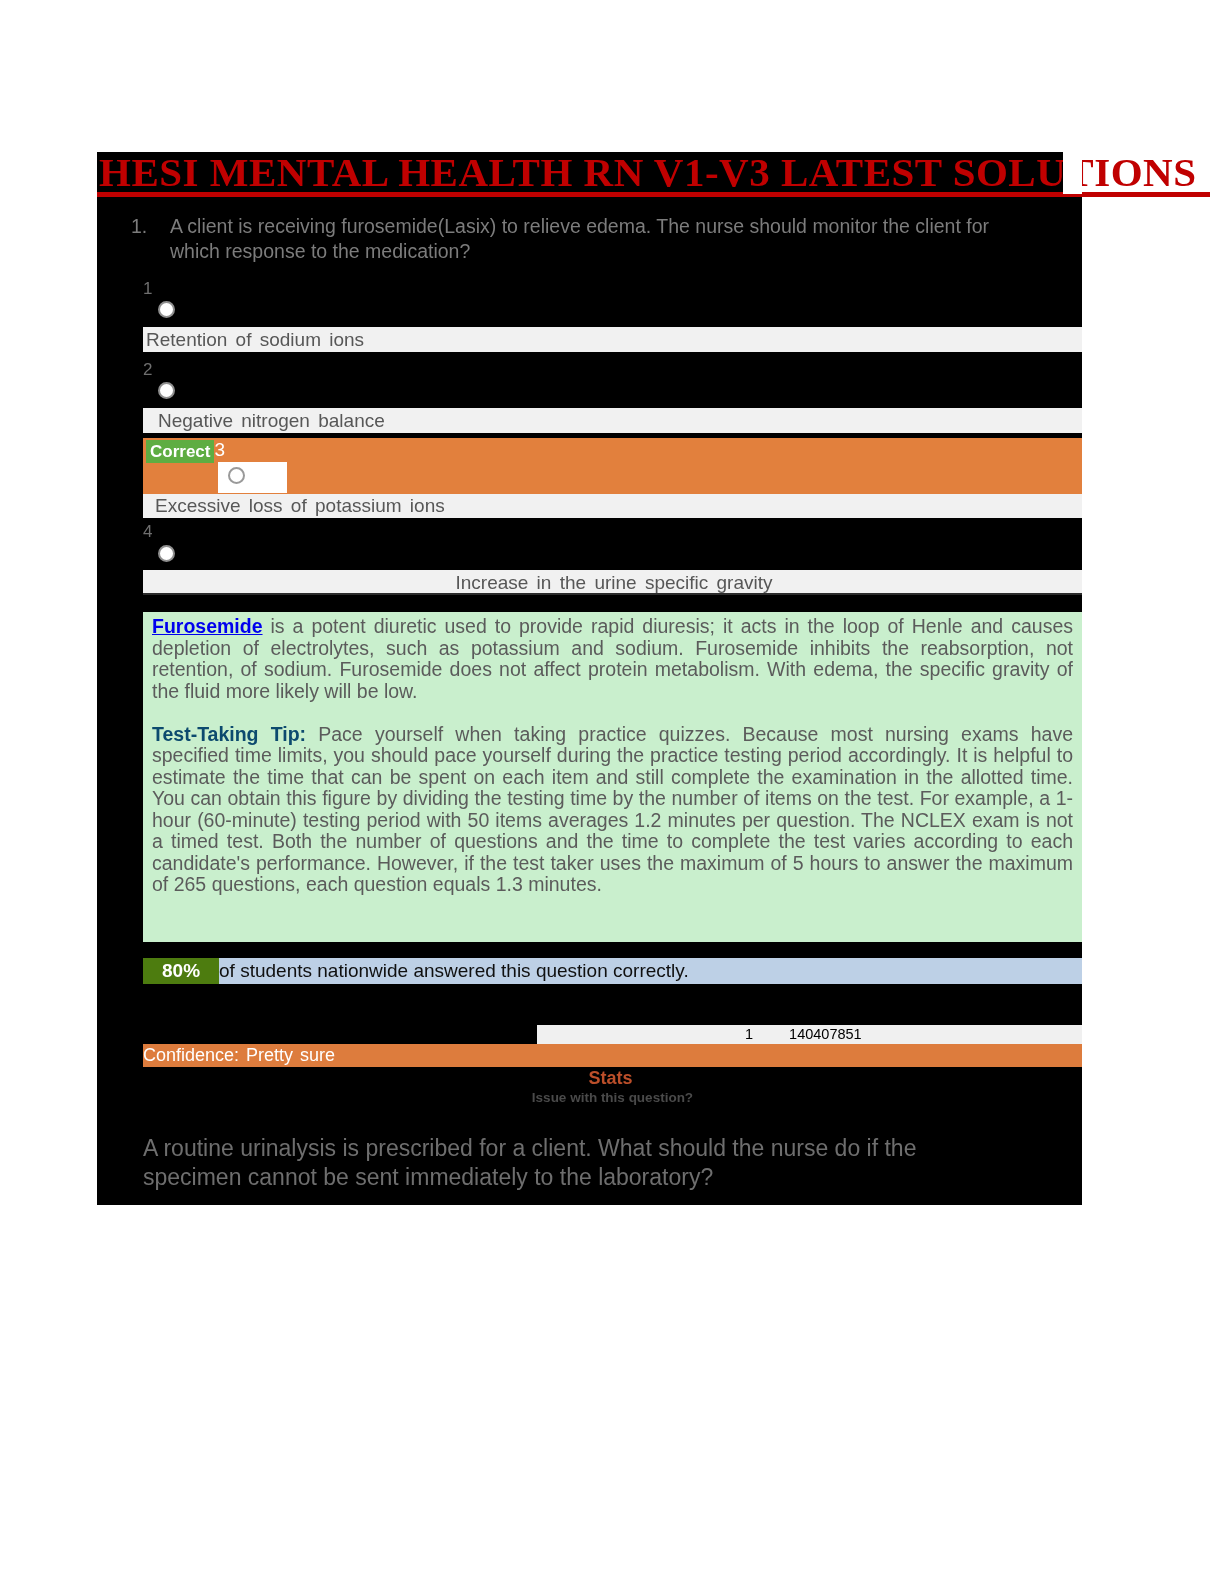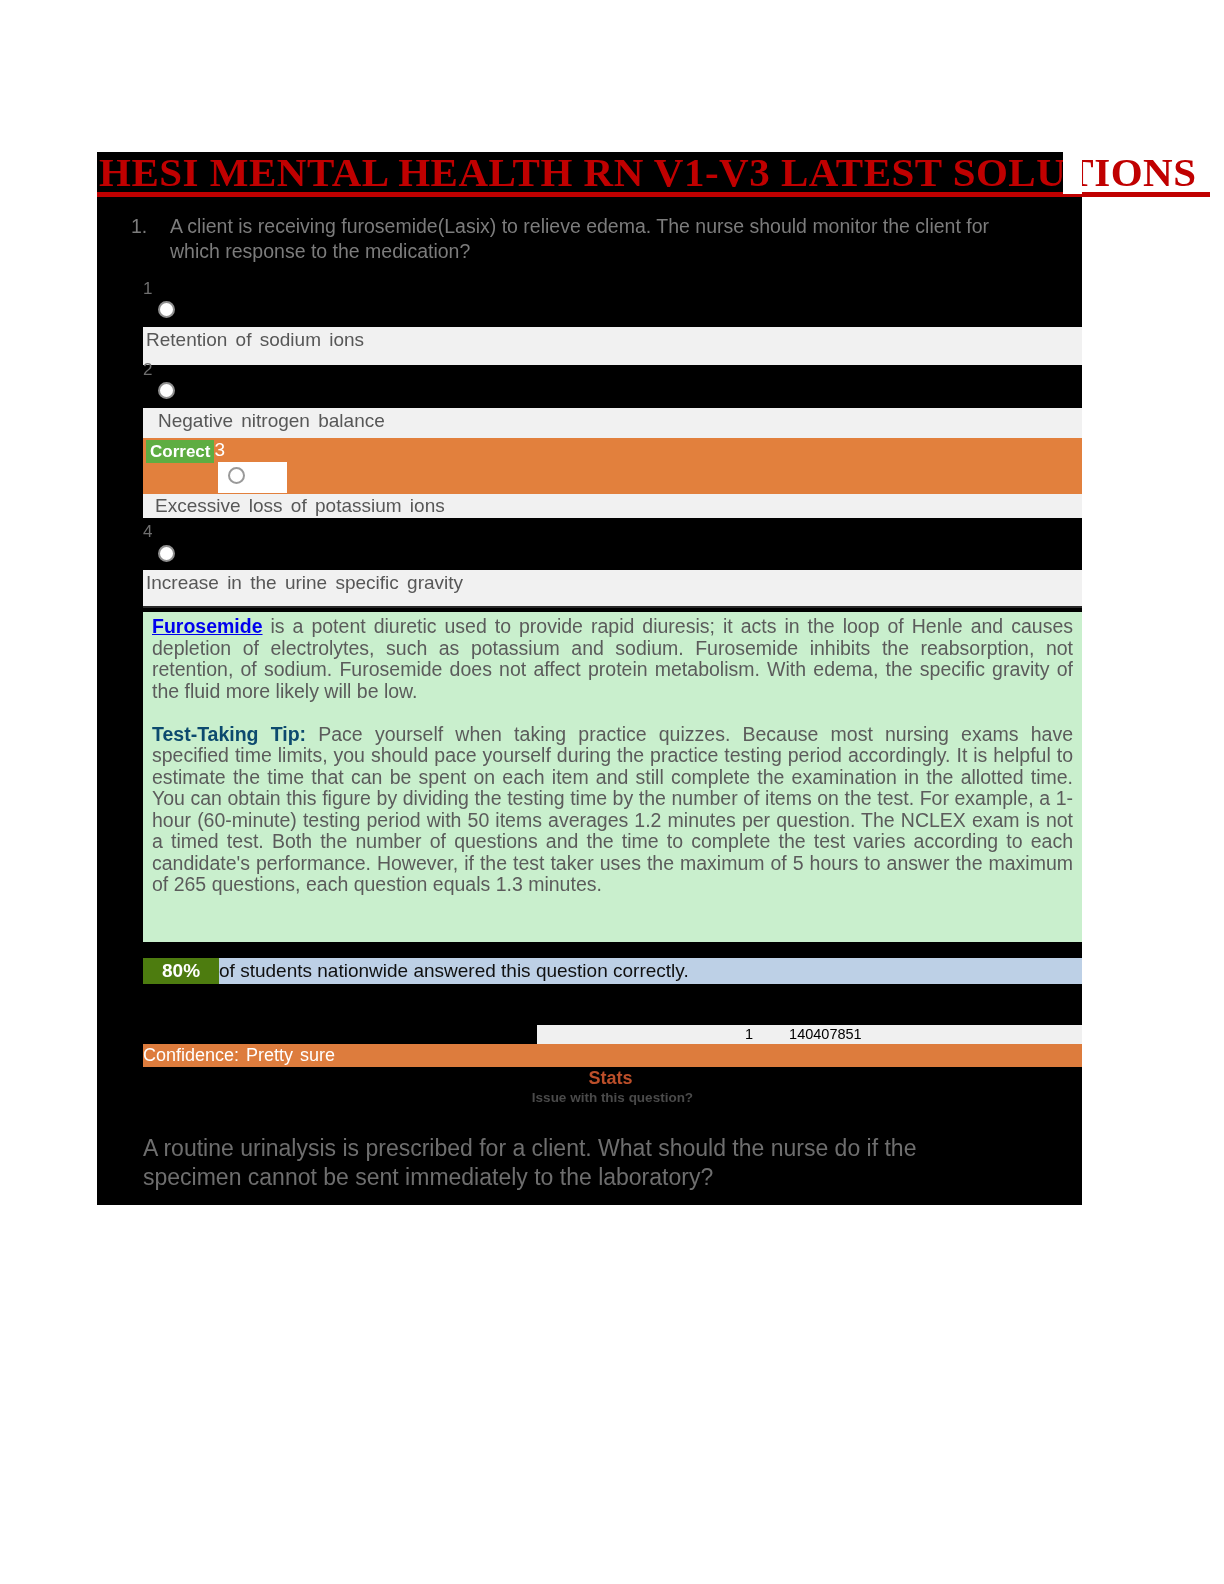--- a/index.html
+++ b/index.html
@@ -32,7 +32,7 @@
     background:#ffffff; border:2px solid #8f8f8f; cursor:pointer;
   }
   .opt-bar {
-    position:absolute; left:46px; width:939px; height:38px; background:#f1f1f1;
+    position:absolute; left:46px; width:939px; height:25px; background:#f1f1f1;
     color:#575757; font-size:19px; line-height:25px; padding-left:3px;
     word-spacing:3px; white-space:nowrap; cursor:pointer;
   }

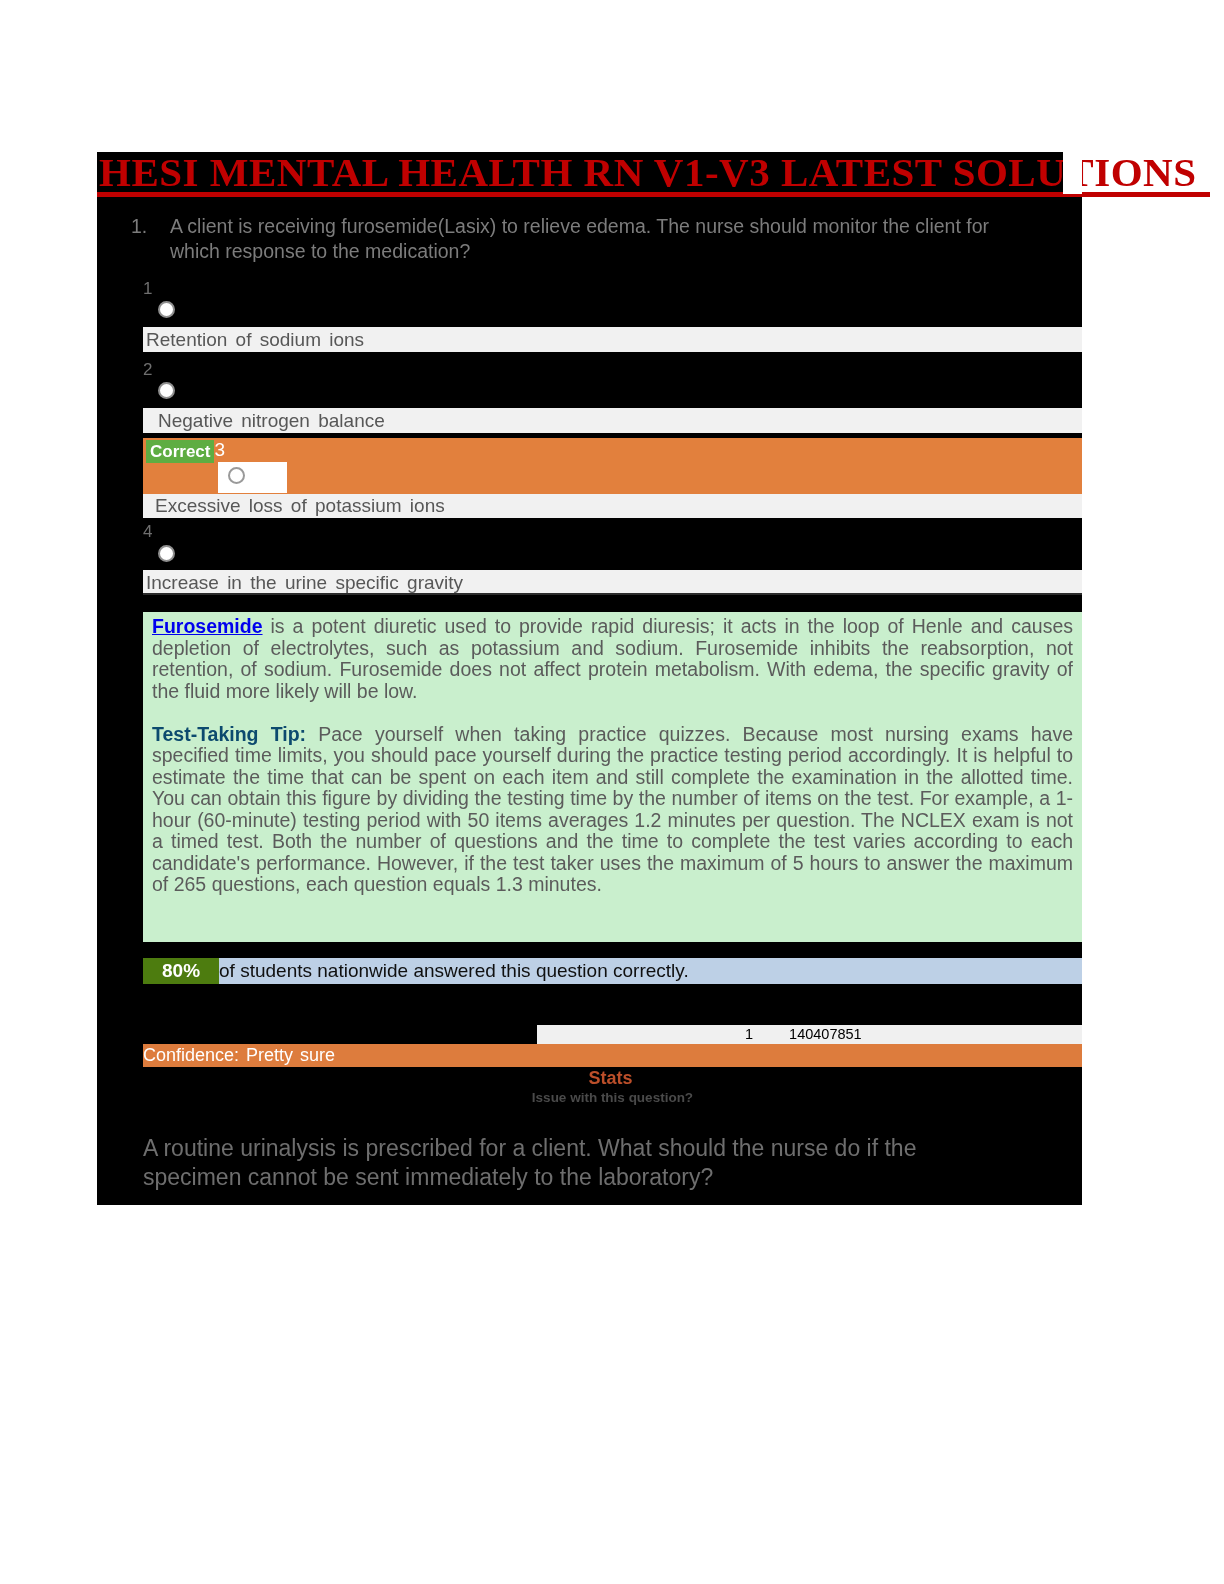--- a/index.html
+++ b/index.html
@@ -135,7 +135,7 @@
 
     <div class="opt-num" style="top:371px;">4</div>
     <span class="radio" style="left:61px; top:393px;"></span>
-    <div class="opt-bar underlined" style="top:418px;">
+    <div class="opt-bar underlined" style="top:418px;text-align:center;">
       <span>Increase in the urine specific gravity</span>
     </div>
 

